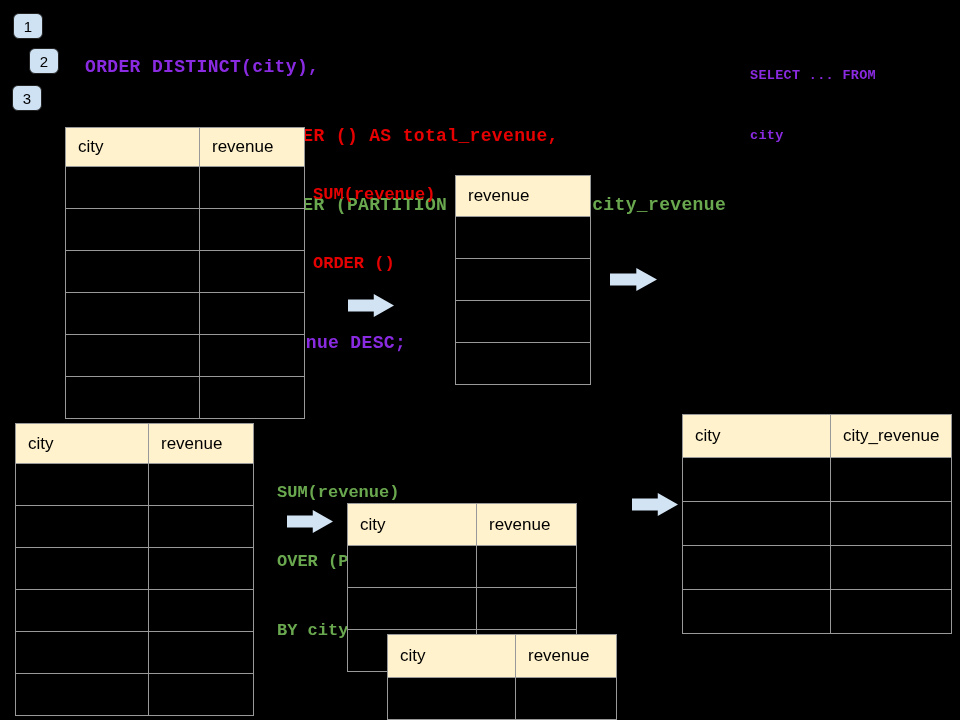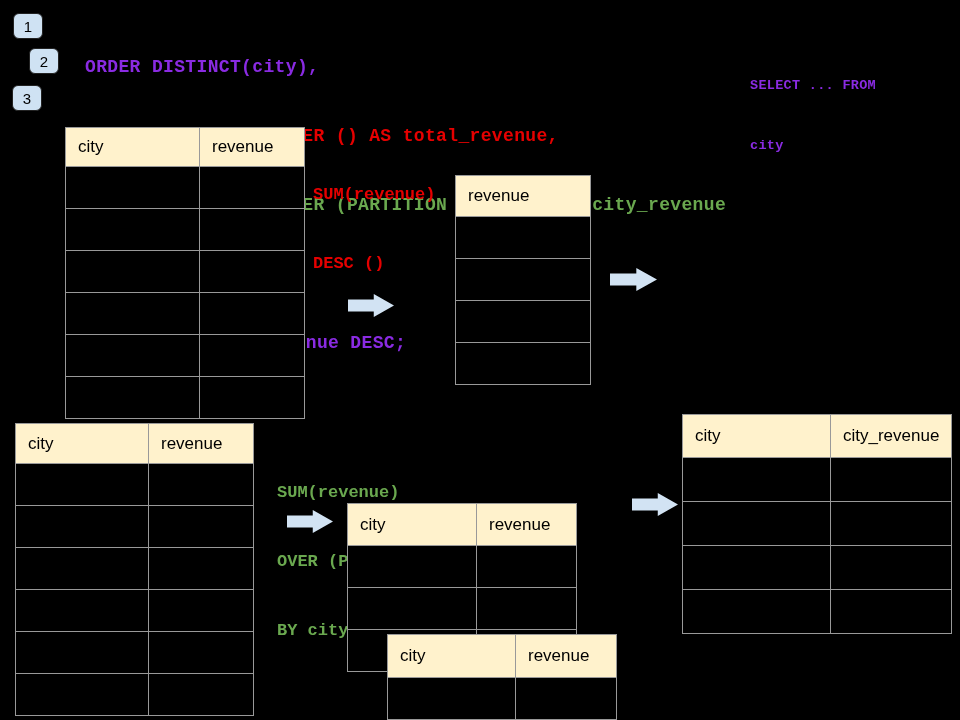--- a/index.html
+++ b/index.html
@@ -14,7 +14,7 @@
   .ind-a{padding-left:50px;}
   .ind-b{padding-left:25px;}
   .ind-c{padding-left:20px;}
-  #side-note{position:absolute;left:750px;top:36px;font-size:13.5px;line-height:20px;letter-spacing:.3px;}
+  #side-note{position:absolute;left:750px;top:26px;font-size:13.5px;line-height:20px;letter-spacing:.3px;}
   #label-total{position:absolute;left:313px;top:137px;font-size:17px;line-height:23px;}
   #label-partition{position:absolute;left:277px;top:435px;font-size:17px;line-height:23px;}
   

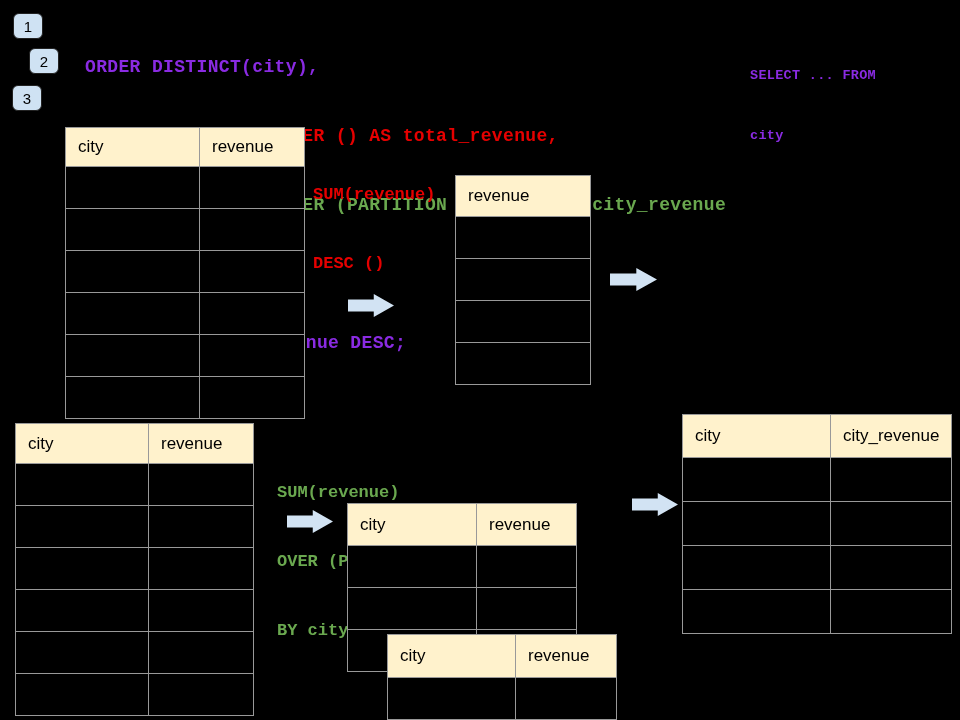--- a/index.html
+++ b/index.html
@@ -88,7 +88,7 @@
 
   <div id="label-total" class="mono" style="color: rgb(230, 0, 0);">
     <div>SUM(revenue)</div>
-    <div>DESC ()</div>
+    <div>ORDER ()</div>
   </div>
   <div id="label-partition" class="mono" style="color: rgb(106, 168, 79);">
     <div>SUM(revenue)</div>

